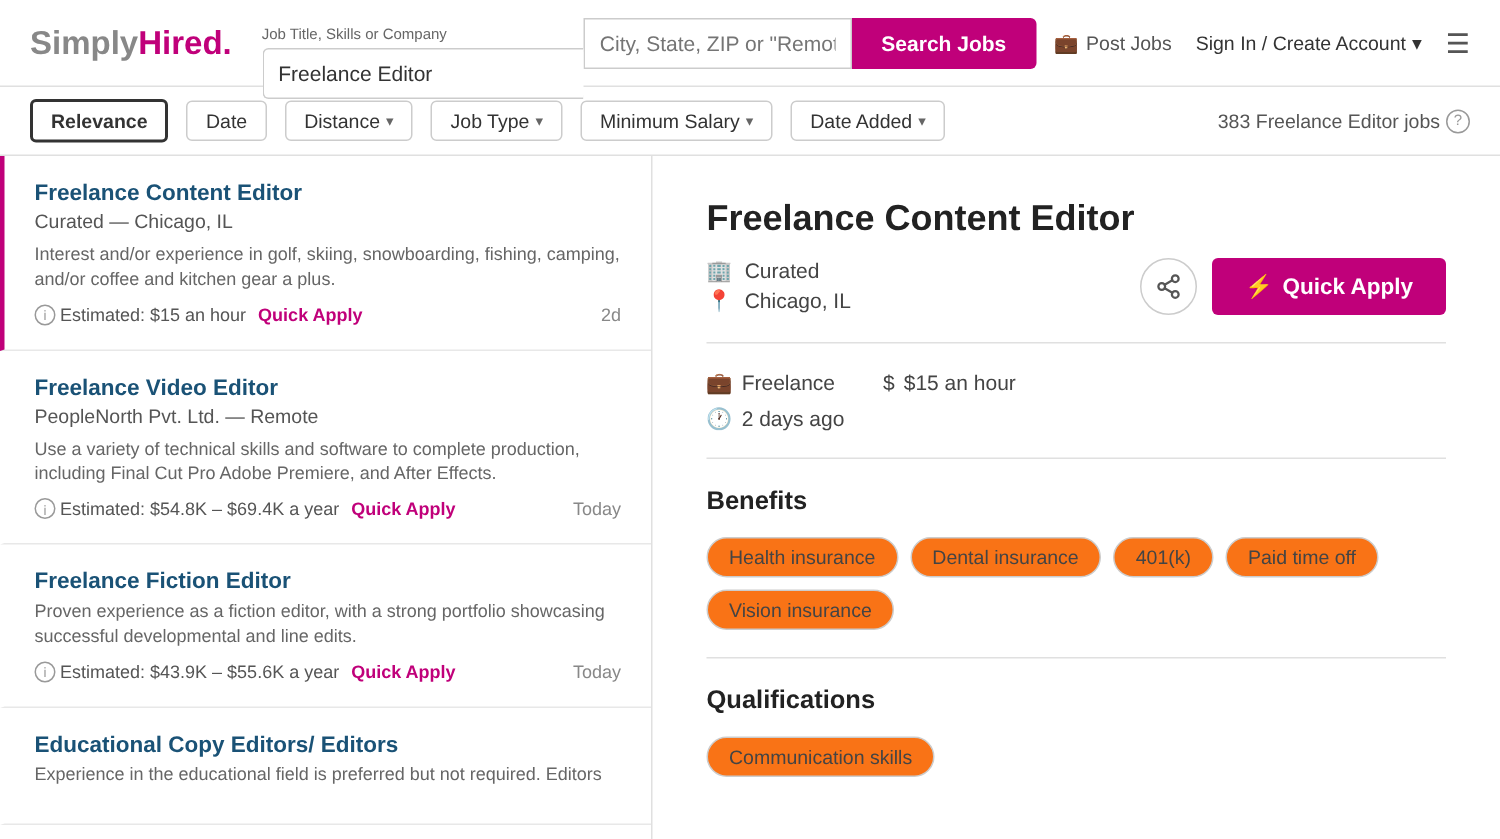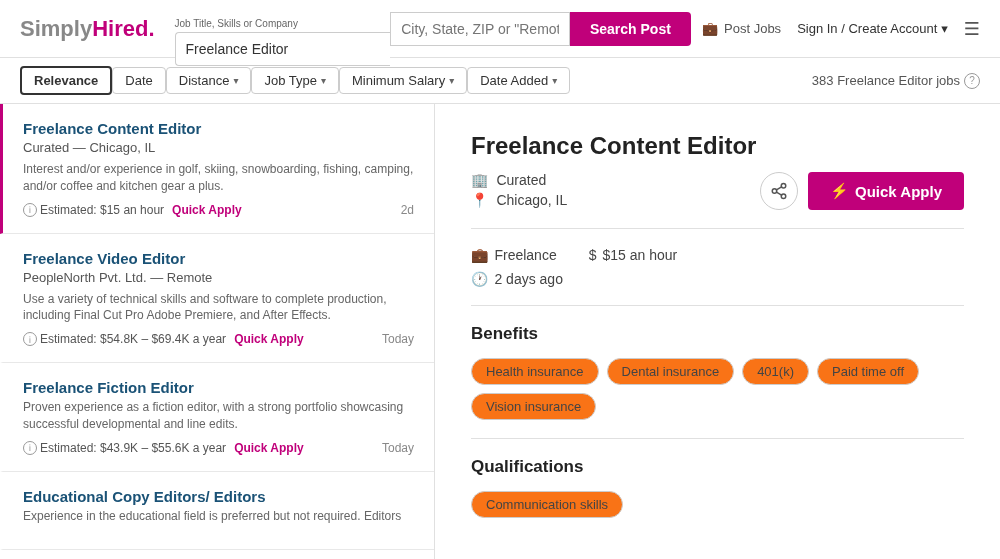--- a/index.html
+++ b/index.html
@@ -78,7 +78,7 @@
     <div class="search-location-wrap">
       <input class="search-location" type="text" placeholder="City, State, ZIP or &quot;Remote&quot;" style="">
     </div>
-    <button class="search-btn">Search Post</button>
+    <button class="search-btn">Search Jobs</button>
   </div>
   <div class="header-actions">
     <div class="post-jobs">

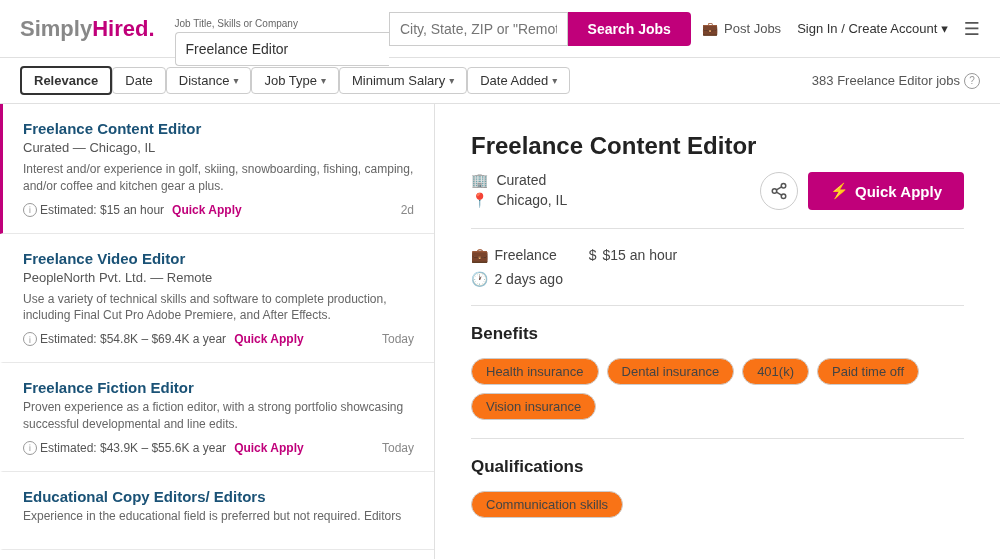--- a/index.html
+++ b/index.html
@@ -24,7 +24,7 @@
     .menu-icon { font-size: 18px; color: #555; cursor: pointer; }
 
     
-    .filter-bar { display: flex; align-items: center; padding: 8px 20px; border-bottom: 1px solid #e0e0e0; gap: 0; }
+    .filter-bar { display: flex; align-items: center; padding: 8px 20px; border-bottom: 1px solid #e0e0e0; gap: 12px; }
     .filter-btn { padding: 5px 12px; border: 1px solid #ccc; border-radius: 4px; background: #fff; font-size: 13px; cursor: pointer; display: flex; align-items: center; gap: 4px; color: #333; }
     .filter-btn.active { border: 2px solid #333; font-weight: 600; }
     .filter-btn .chevron { font-size: 10px; color: #666; }

